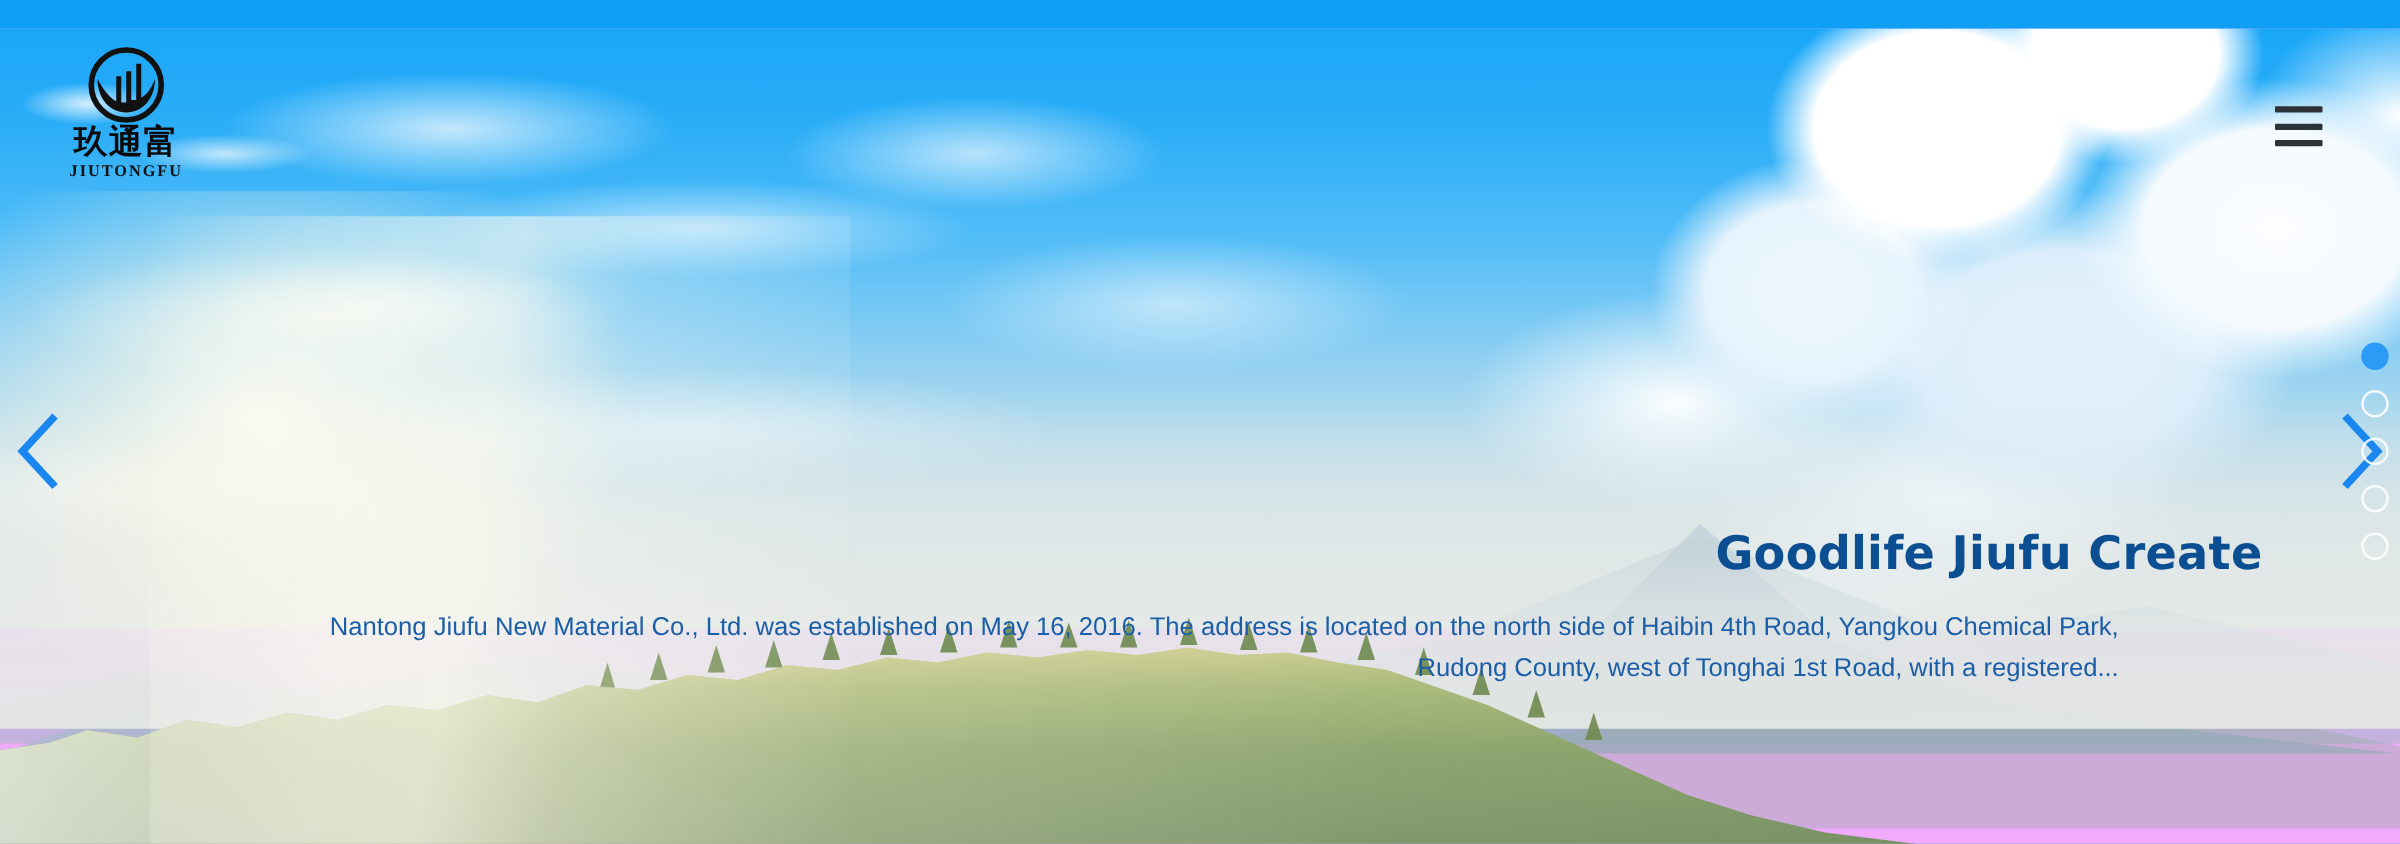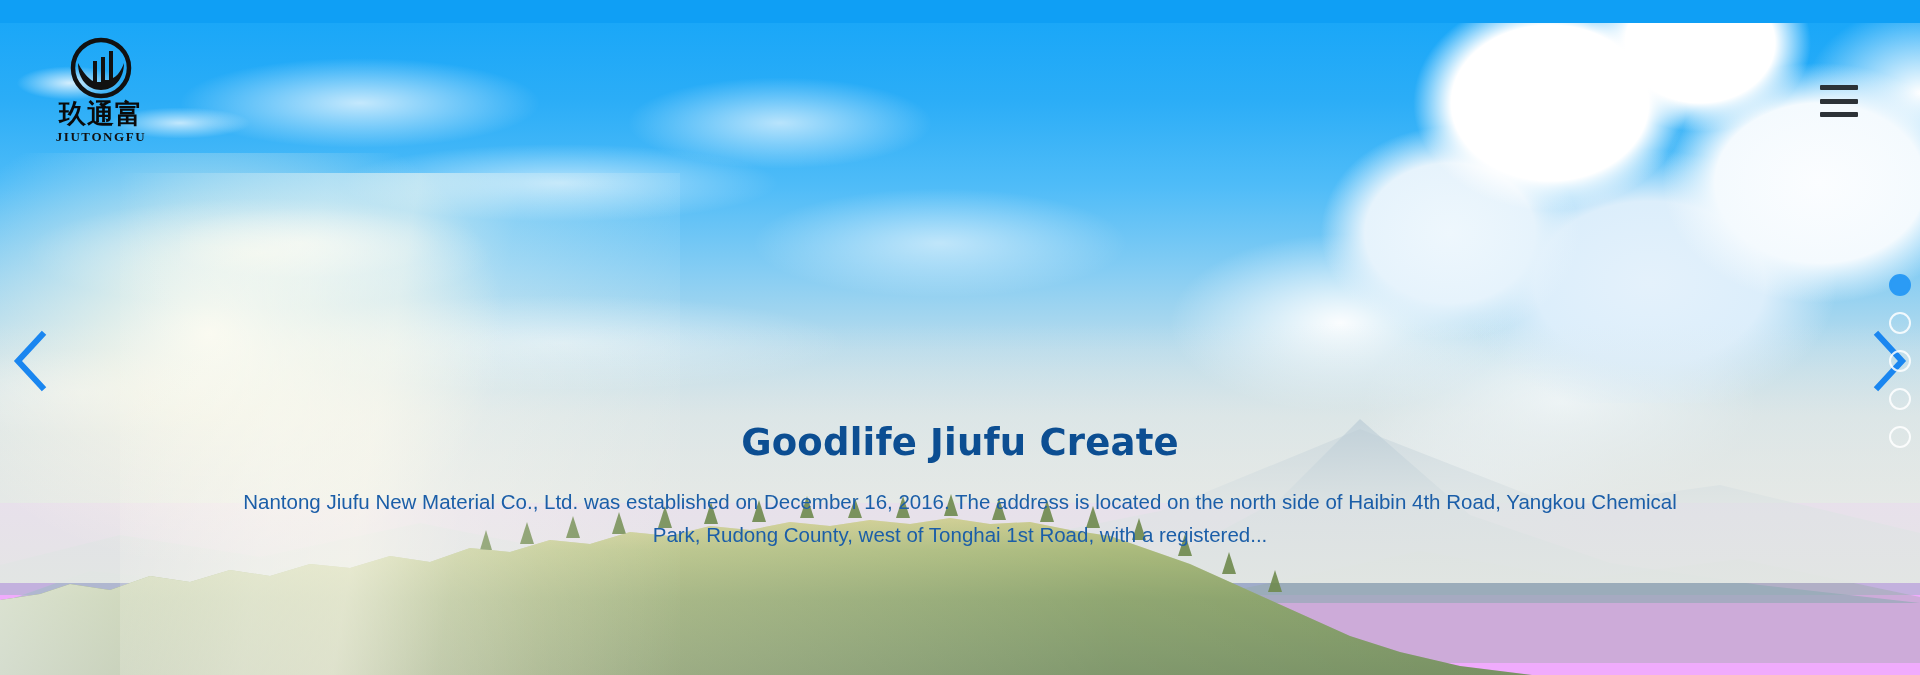--- a/index.html
+++ b/index.html
@@ -170,7 +170,7 @@
   .caption{
     position:absolute; left:0; top:398px; width:1920px;
     z-index:15;
-    text-align:center;
+    text-align:right;
     padding:0 110px;
   }
   .caption h2{

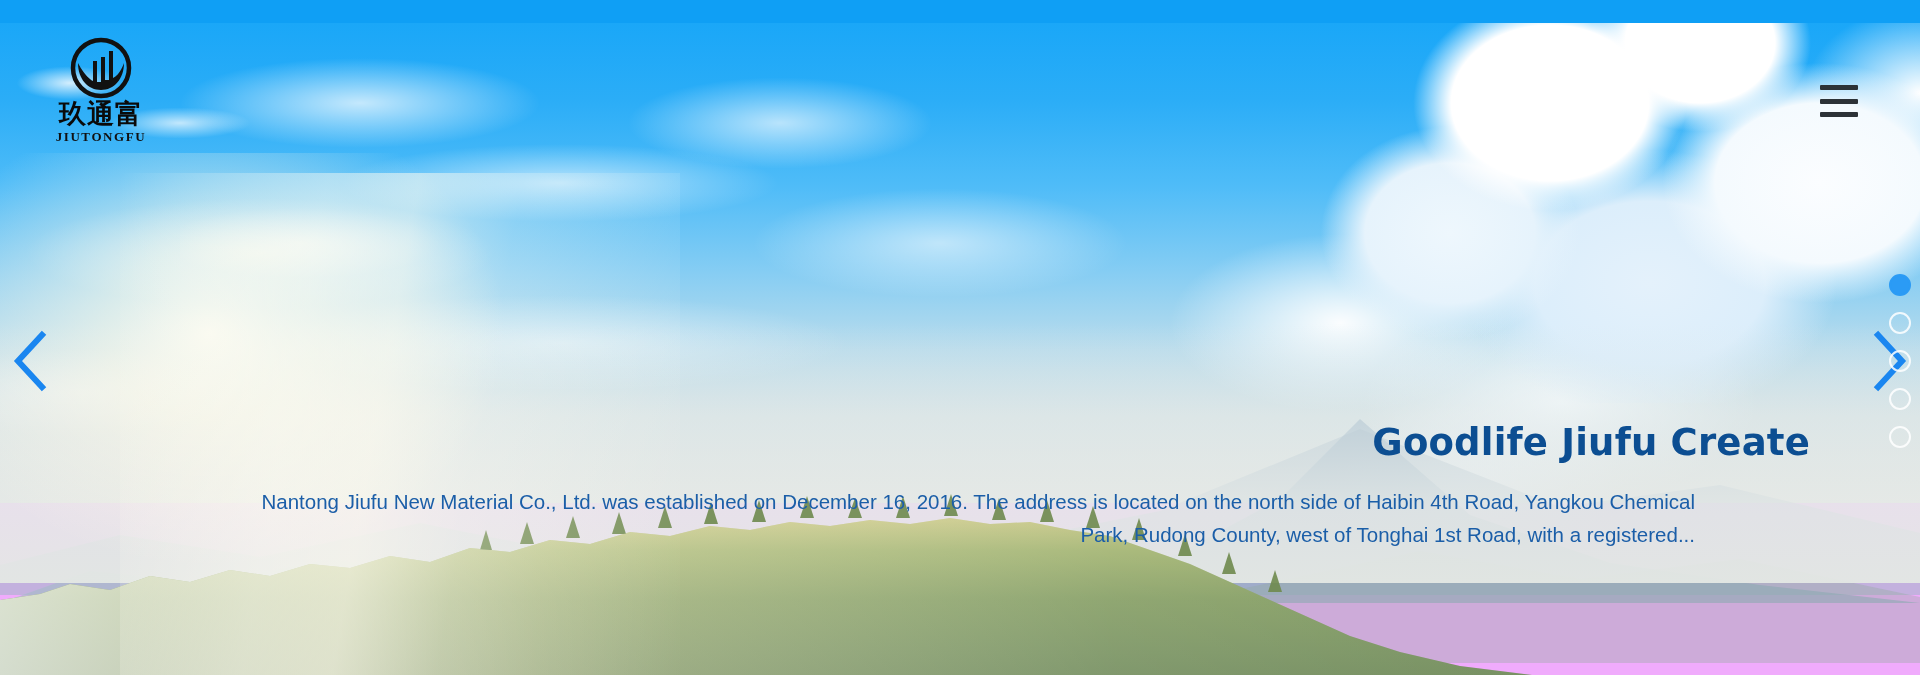--- a/index.html
+++ b/index.html
@@ -324,7 +324,7 @@
 
   <div class="caption">
     <h2>Goodlife Jiufu Create</h2>
-    <p>Nantong Jiufu New Material Co., Ltd. was established on December 16, 2016. The address is located on the north side of Haibin 4th Road, Yangkou Chemical Park, Rudong County, west of Tonghai 1st Road, with a registered...</p>
+    <p>Nantong Jiufu New Material Co., Ltd. was established on May 16, 2016. The address is located on the north side of Haibin 4th Road, Yangkou Chemical Park, Rudong County, west of Tonghai 1st Road, with a registered...</p>
   </div>
 
   <div class="nav-arrow nav-prev">

